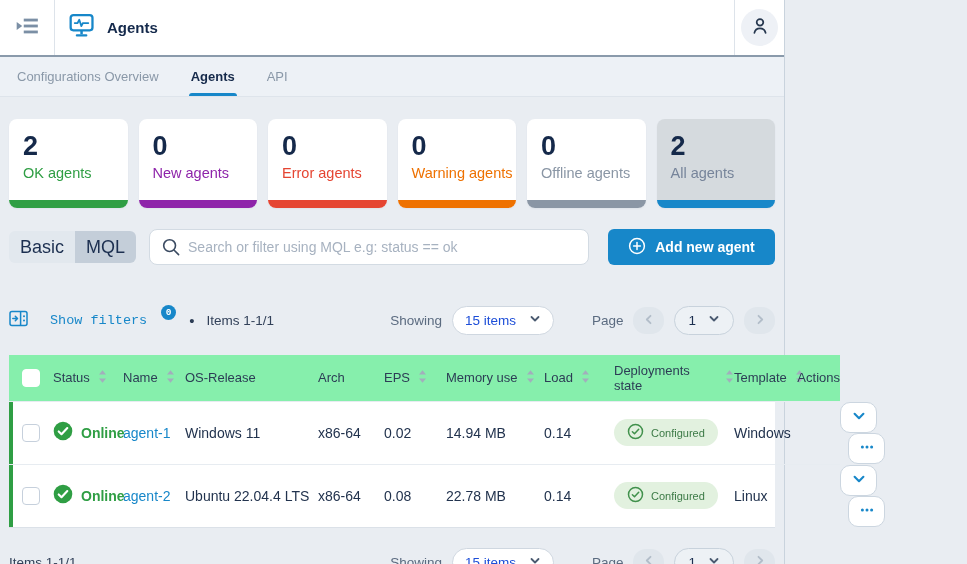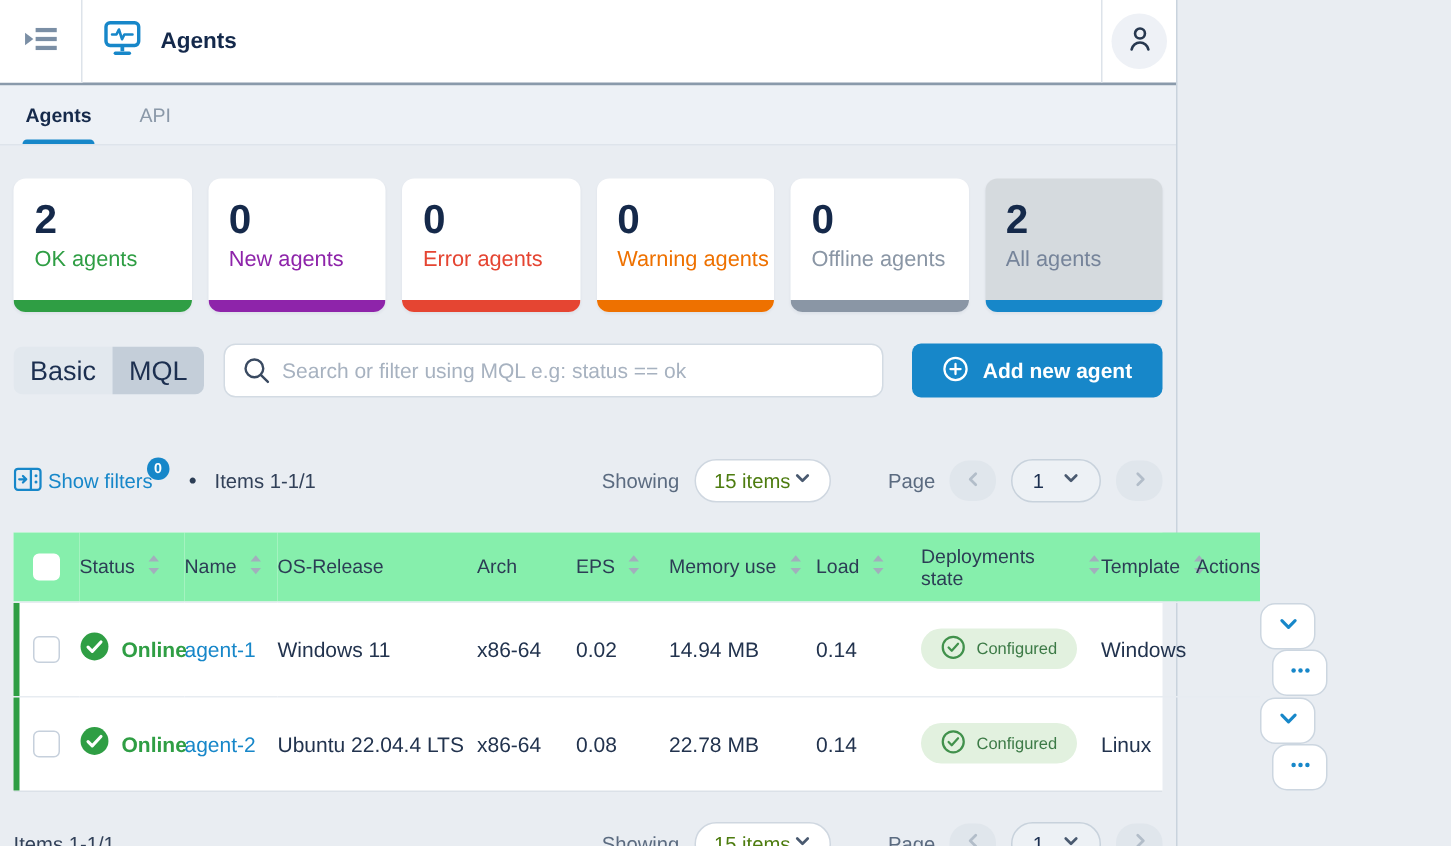--- a/index.html
+++ b/index.html
@@ -122,6 +122,7 @@
   </header>
 
   <nav class="tabbar">
+    <div class="tab">Configurations Overview</div>
     <div class="tab active">Agents</div>
     <div class="tab">API</div>
   </nav>

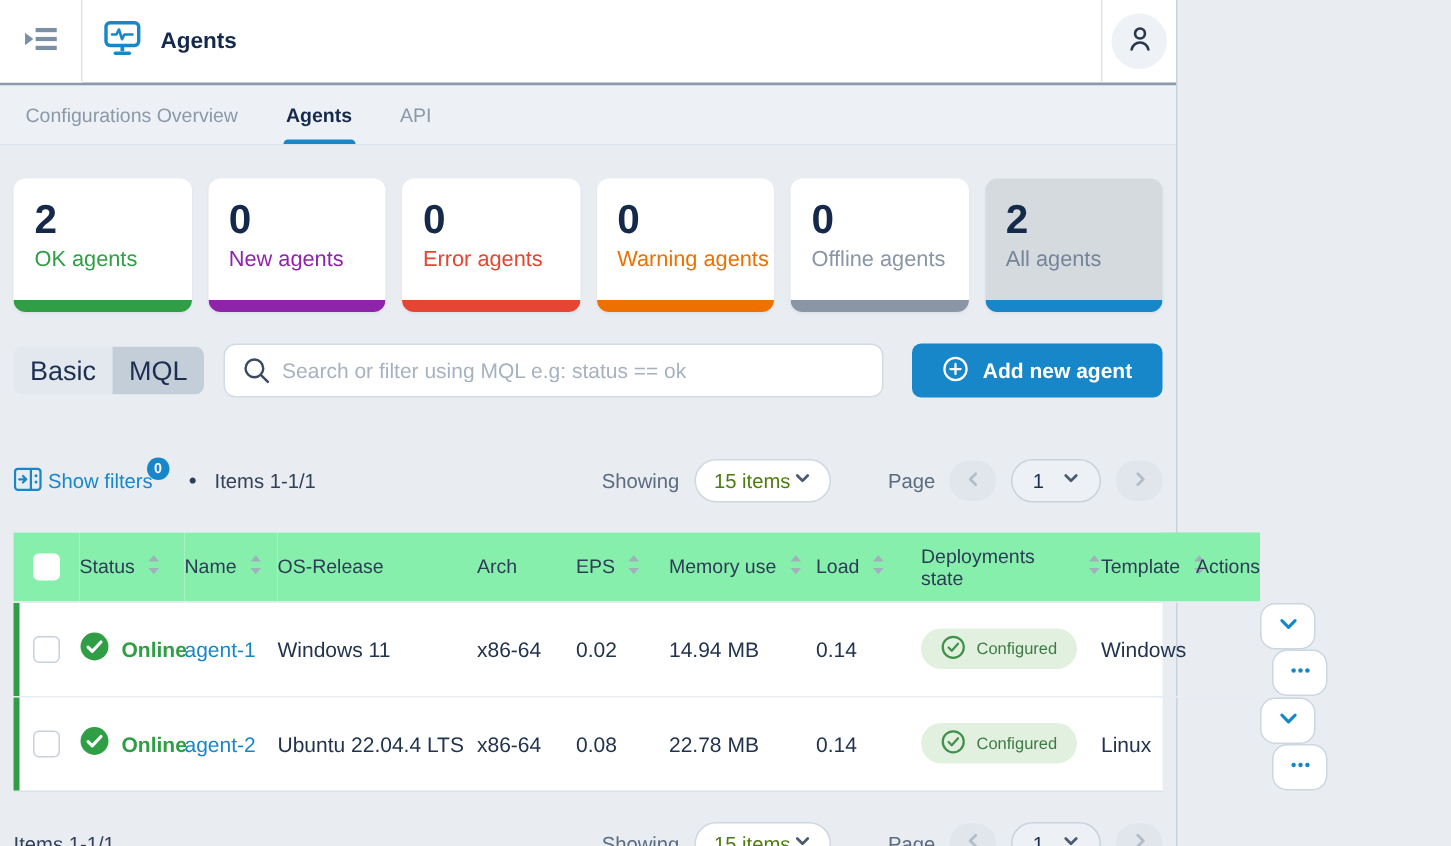--- a/index.html
+++ b/index.html
@@ -46,7 +46,7 @@
 
   
   .list-controls { margin-top:41px; display:flex; align-items:center; height:29px; font-size:13.5px; }
-  .filters-link { display:flex; align-items:center; gap:4px; color:#1787c9; cursor:pointer; }
+  .filters-link { display:flex; align-items:center; gap:22px; color:#1787c9; cursor:pointer;font-family:Liberation Mono, monospace; }
   .filters-badge { background:#1787c9; color:#fff; font-size:9.5px; font-weight:700; min-width:15px; height:15px; border-radius:8px; display:inline-flex; align-items:center; justify-content:center; padding:0 3px; position:relative; top:-8px; margin-left:-8px; }
   .bullet { color:#2c3d55; margin:0 12px 0 13px; font-size:15px; }
   .items-text { color:#324159; }

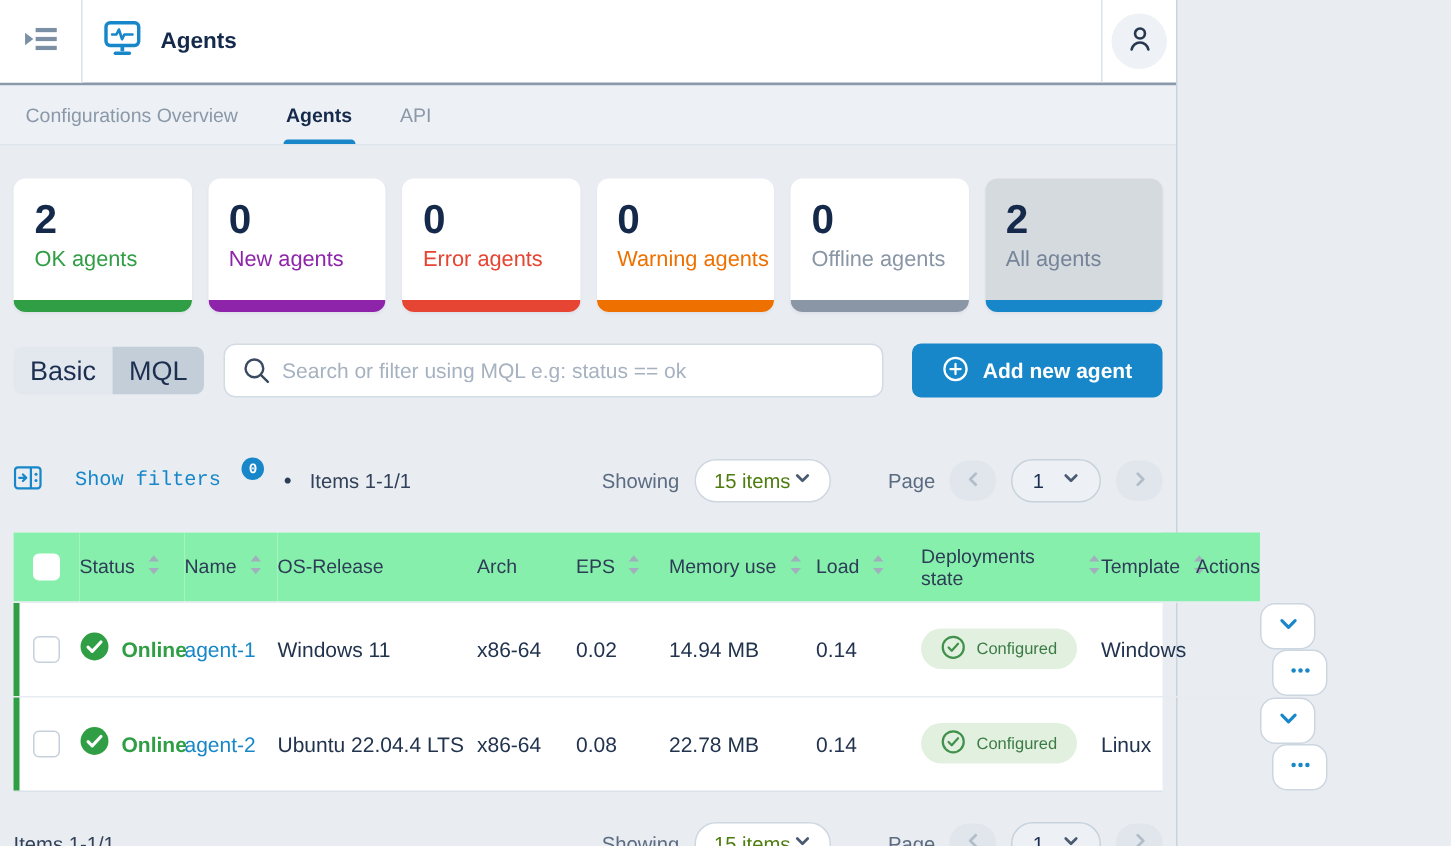--- a/index.html
+++ b/index.html
@@ -51,7 +51,7 @@
   .bullet { color:#2c3d55; margin:0 12px 0 13px; font-size:15px; }
   .items-text { color:#324159; }
   .pager { margin-left:auto; display:flex; align-items:center; color:#5b6b80; }
-  .pill { height:29px; border:1px solid #cfd7e0; background:#fff; border-radius:15px; display:flex; align-items:center; gap:2px; padding:12px 12px; color:#4d7c0f; margin-left:10px; cursor:pointer; font-size:13.5px; font-family:inherit; }
+  .pill { height:29px; border:1px solid #cfd7e0; background:#fff; border-radius:15px; display:flex; align-items:center; gap:13px; padding:12px 12px; color:#1d4ed8; margin-left:10px; cursor:pointer; font-size:13.5px; font-family:inherit; }
   .page-label { margin-left:38px; }
   .pg-btn { margin-left:10px; width:31px; height:27px; border:none; border-radius:13px; background:#e0e6ec; display:flex; align-items:center; justify-content:center; cursor:default; }
   .page-pill { height:29px; border:1px solid #c8d2dc; background:#edf1f5; border-radius:15px; display:flex; align-items:center; gap:12px; padding:0 13px; color:#1c2f50; margin-left:10px; cursor:pointer; font-size:13.5px; font-family:inherit; }

